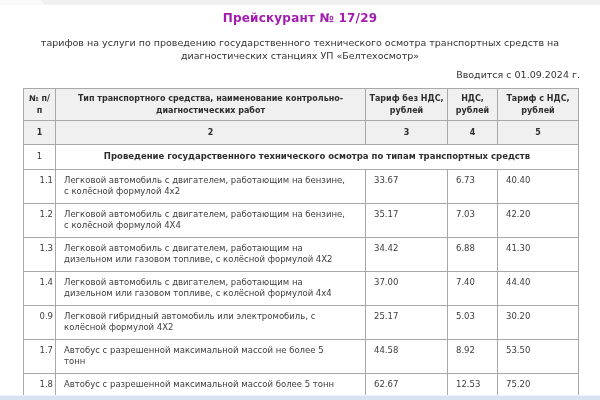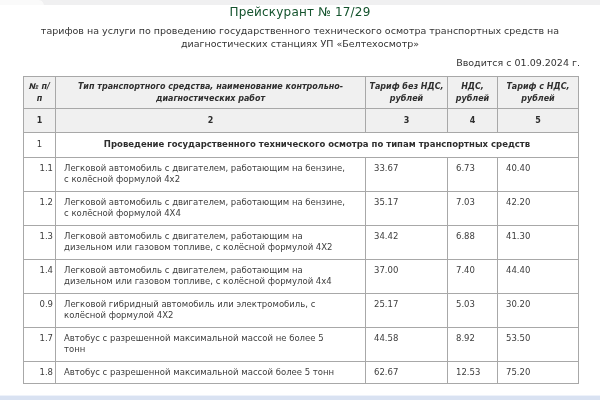--- a/index.html
+++ b/index.html
@@ -29,9 +29,9 @@
   
   .doc { position: absolute; top: 5px; left: 0; width: 600px; }
   .doc-title {
-    margin-top: 0;
+    margin-top: 6px;
     text-align: center;
-    font-size: 12px; font-weight: normal; color: #14532d;
+    font-size: 12px; font-weight: bold; color: #a21caf;
     letter-spacing: 0.2px;
   }
   .doc-subtitle {

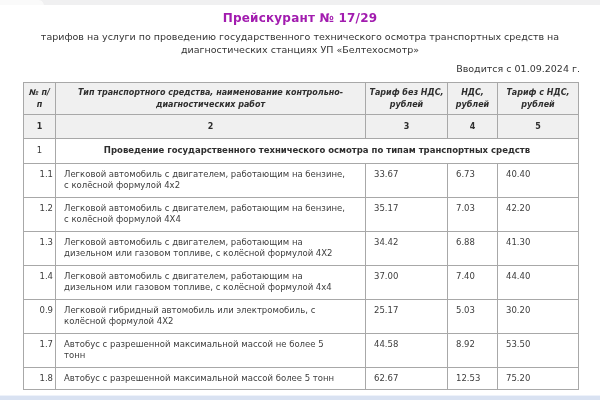--- a/index.html
+++ b/index.html
@@ -35,7 +35,7 @@
     letter-spacing: 0.2px;
   }
   .doc-subtitle {
-    margin: 5px auto 0 auto;
+    margin: 11px auto 0 auto;
     max-width: 558px;
     text-align: center;
     font-size: 9.5px; line-height: 13px; color: #333333;

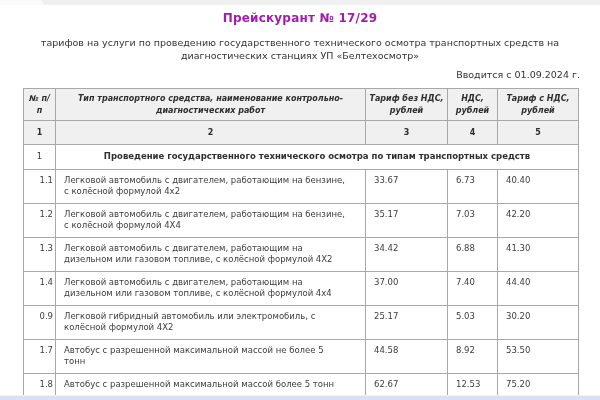--- a/index.html
+++ b/index.html
@@ -68,7 +68,7 @@
     font-size: 8px;
     padding: 4px 3px;
   }
-  tr.head-row th { height: 32px; font-style: italic; }
+  tr.head-row th { height: 32px; }
   tr.num-row th { height: 24px; }
   td.c-num { text-align: right; padding: 5px 2px; }
   td.c-name { padding: 5px 20px 5px 8px; }

